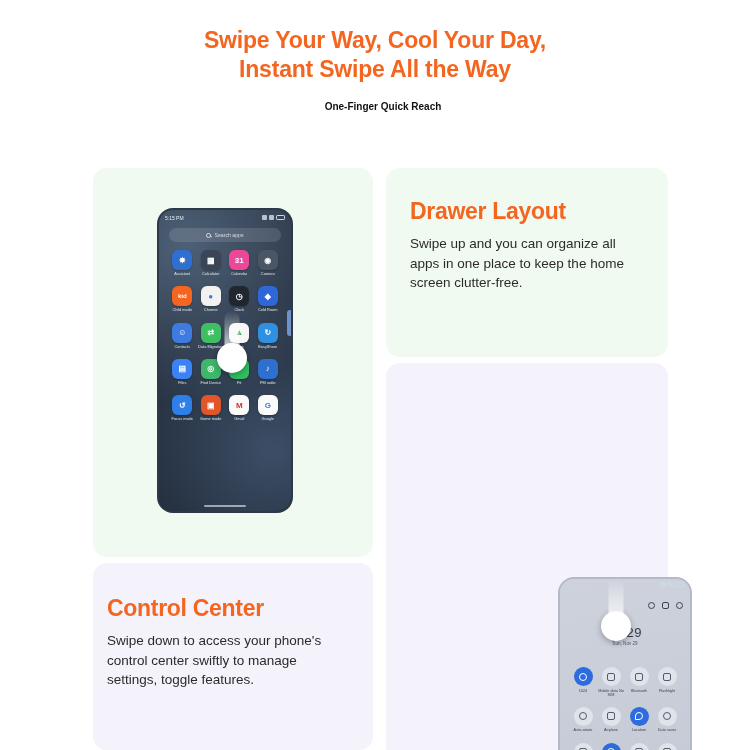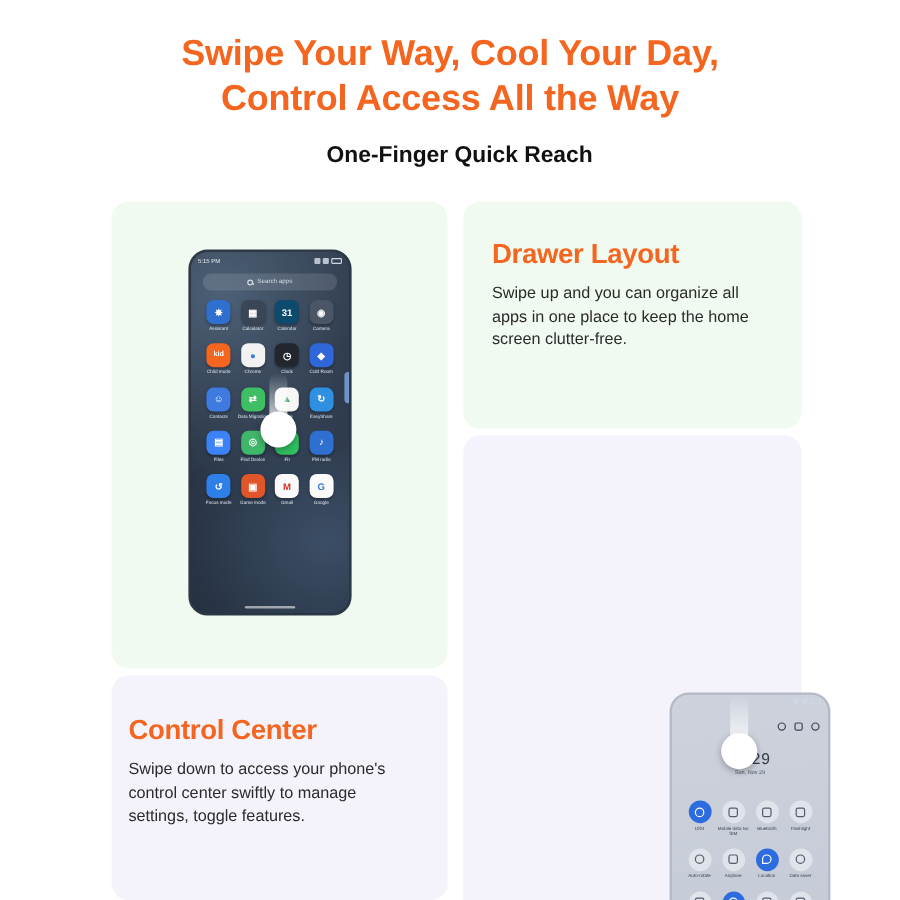--- a/index.html
+++ b/index.html
@@ -16,7 +16,7 @@
   }
   .headline .line {
     color: #f4651f;
-    font-size: 30px;
+    font-size: 23px;
     font-weight: bold;
     letter-spacing: -0.2px;
     line-height: 1.28;

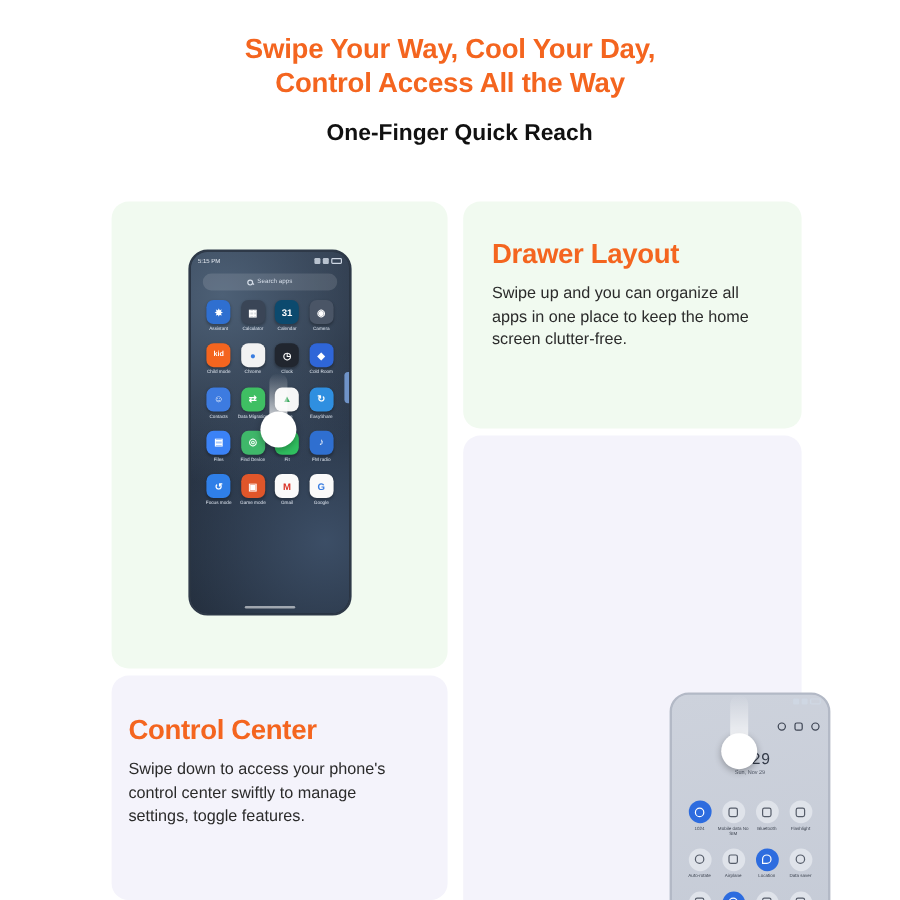--- a/index.html
+++ b/index.html
@@ -191,7 +191,7 @@
 
 <div class="headline">
   <div class="line">Swipe Your Way, Cool Your Day,</div>
-  <div class="line">Control Access All the Way</div>
+  <div class="line">Instant Swipe All the Way</div>
   <div class="subhead">One-Finger Quick Reach</div>
 </div>
 

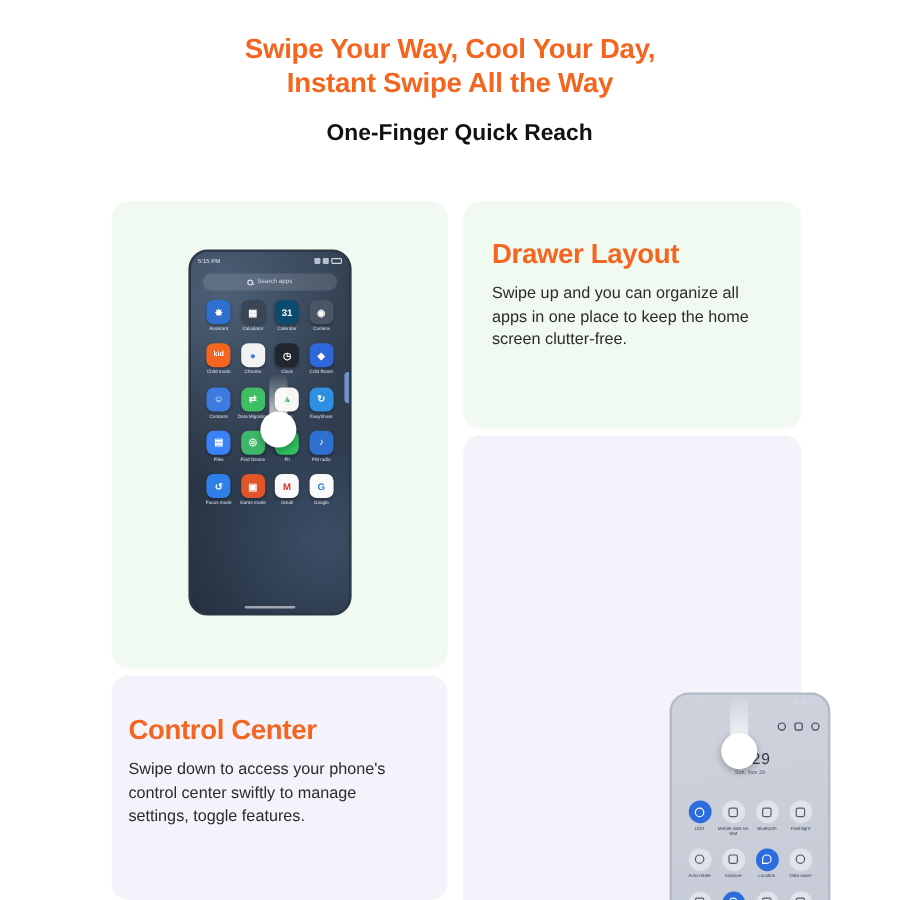--- a/index.html
+++ b/index.html
@@ -25,7 +25,7 @@
     text-align: center;
     margin-top: 16px;
     color: #111111;
-    font-size: 19px;
+    font-size: 10px;
     font-weight: bold;
     padding-left: 16px;
   }

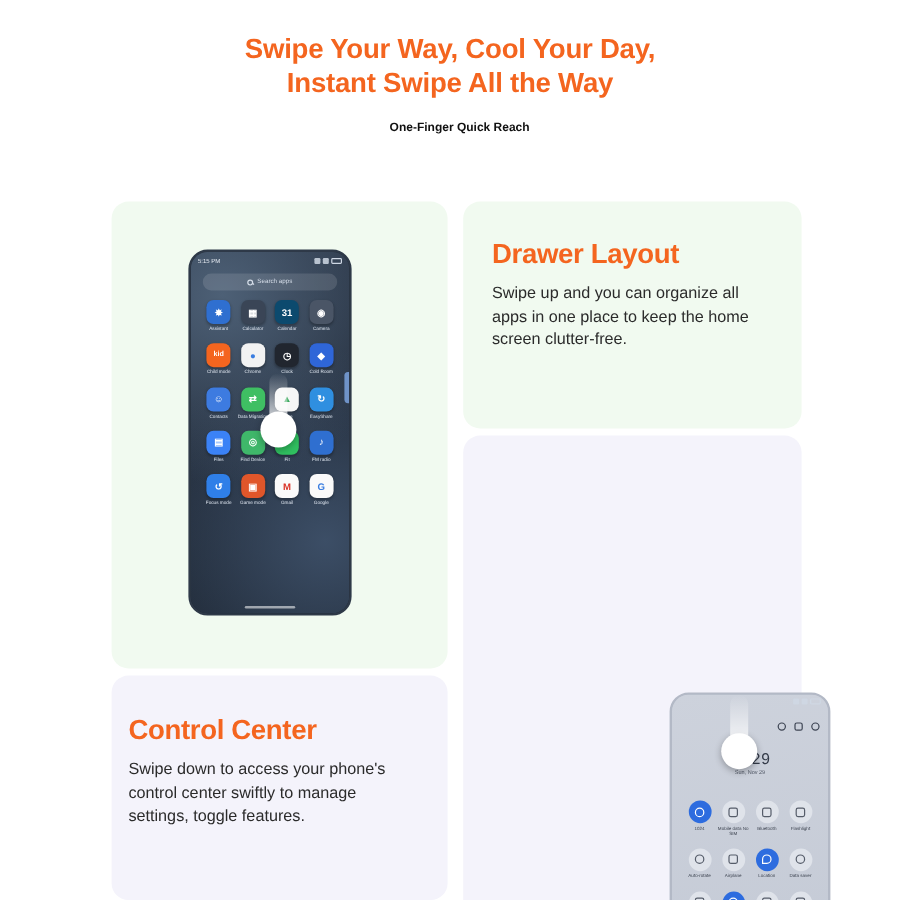--- a/index.html
+++ b/index.html
@@ -225,7 +225,7 @@
             <span class="lb">Calculator</span>
           </div>
         <div class="app">
-            <div class="ic" style="background:#0c4a6e">31</div>
+            <div class="ic" style="background:#ec4899">31</div>
             <span class="lb">Calendar</span>
           </div>
         <div class="app">

